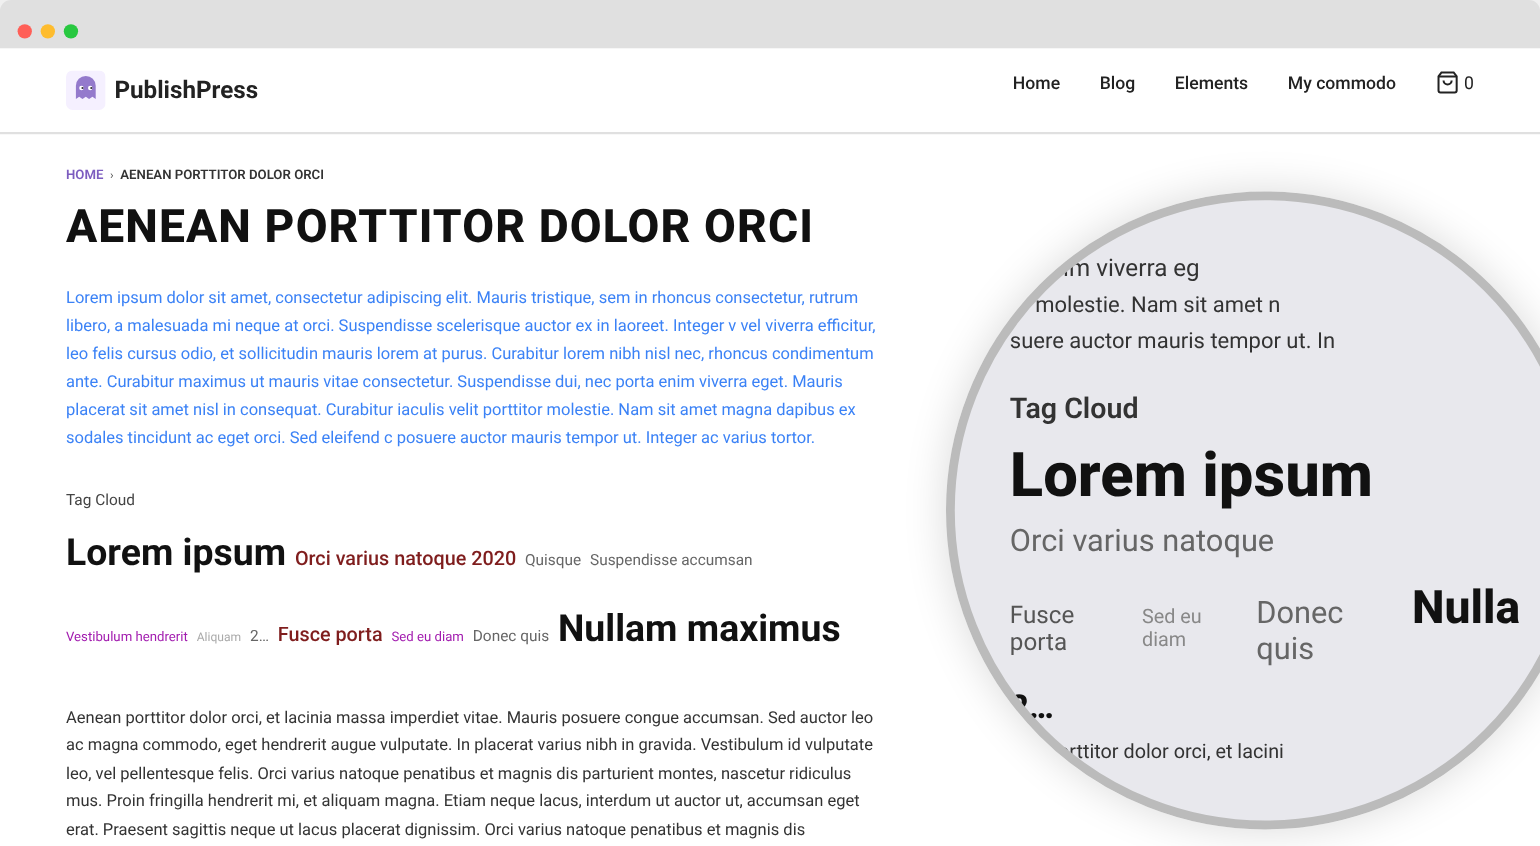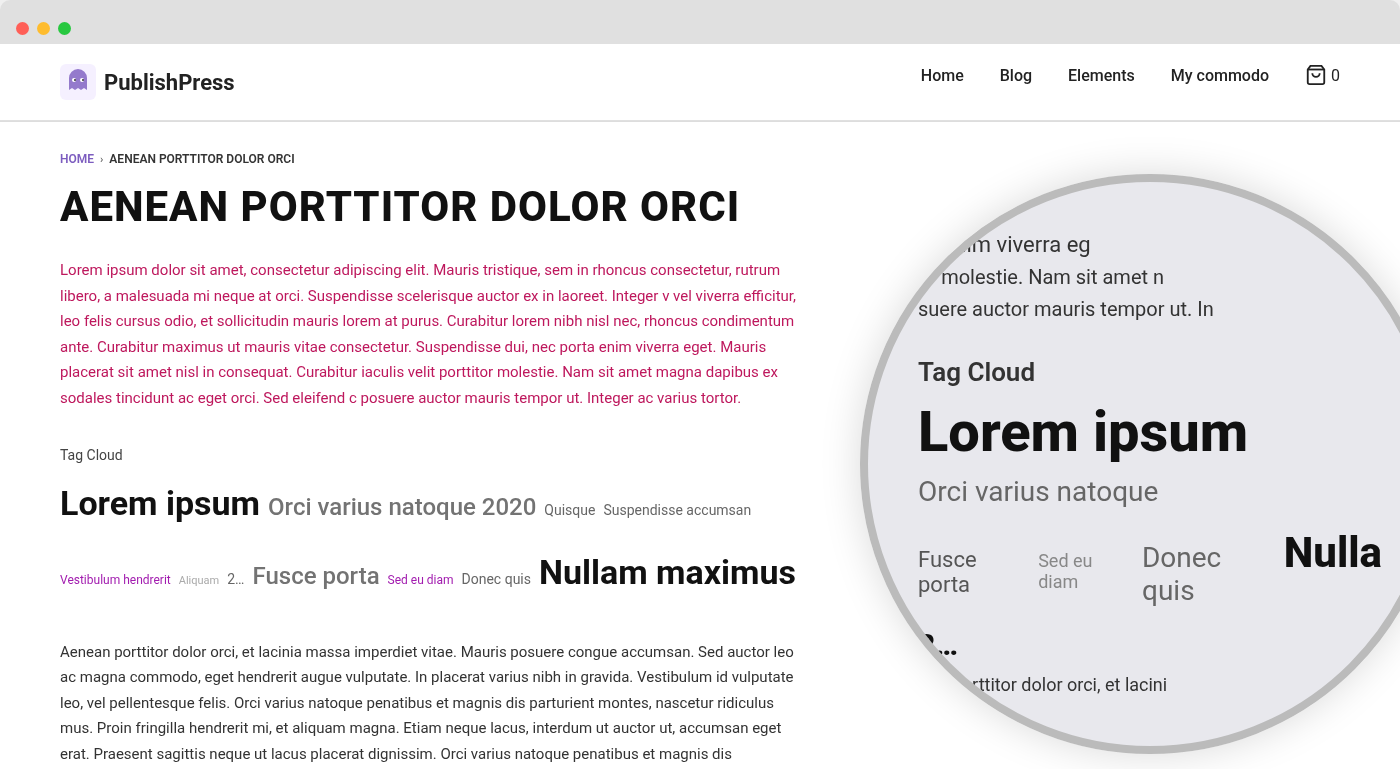--- a/index.html
+++ b/index.html
@@ -108,7 +108,7 @@
     .main-paragraph {
       font-size: 15px;
       line-height: 1.7;
-      color: #be185d;
+      color: #3b82f6;
       margin-bottom: 36px;
     }
 

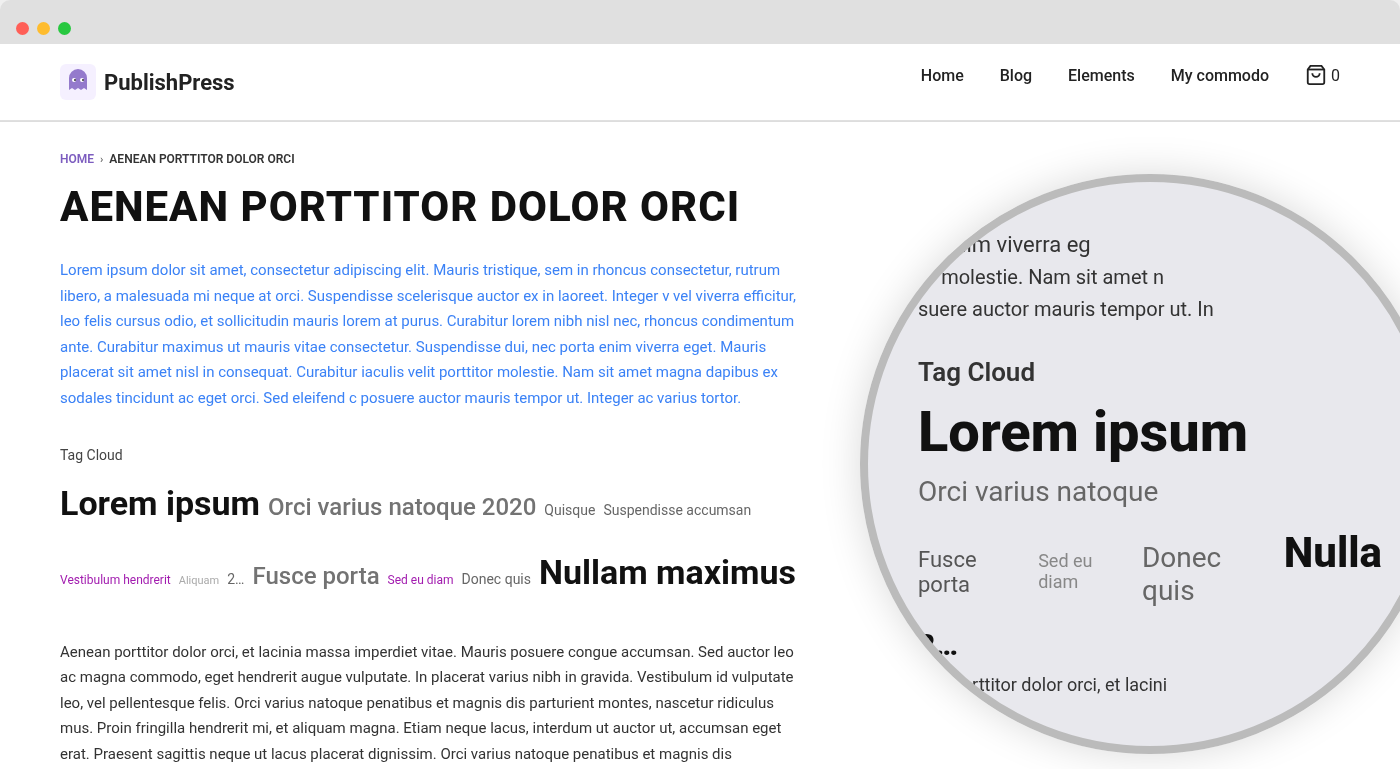--- a/index.html
+++ b/index.html
@@ -127,7 +127,7 @@
       line-height: 1.8;
     }
     .tag-xl { font-size: 34px; font-weight: 700; color: #111; }
-    .tag-l  { font-size: 24px; font-weight: 500; color: #737373; }
+    .tag-l  { font-size: 18px; font-weight: 500; color: #7f1d1d; }
     .tag-m  { font-size: 14px; color: #666; }
     .tag-s  { font-size: 12px; color: #a21caf; }
     .tag-xs { font-size: 11px; color: #aaa; }

